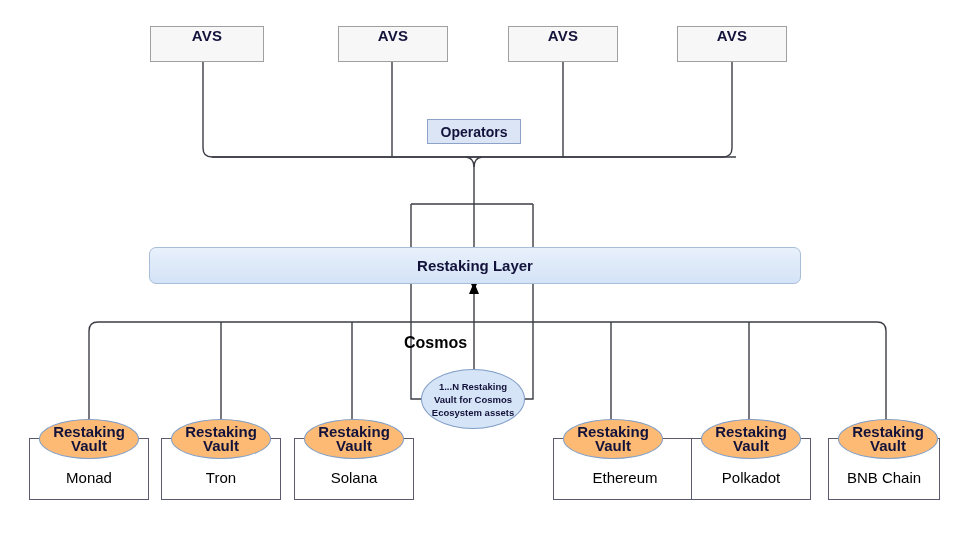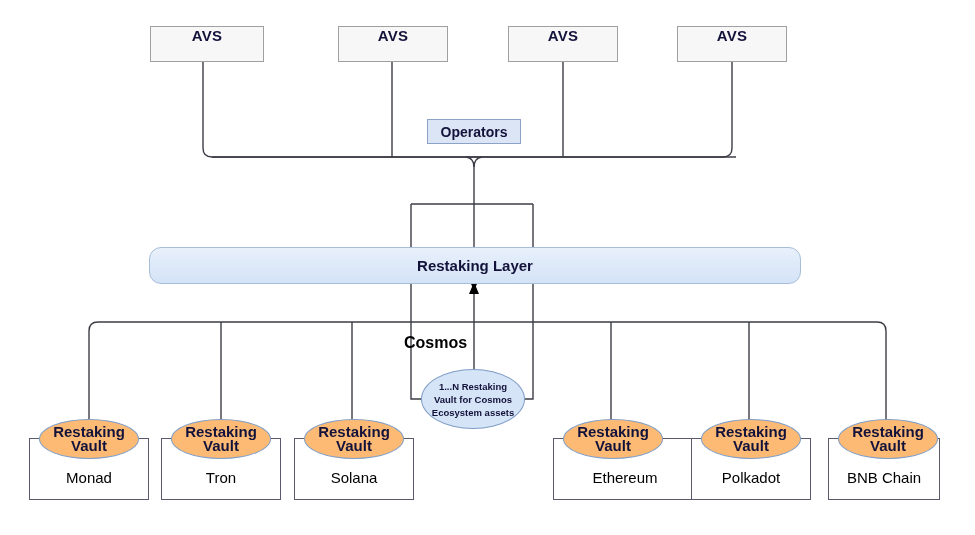--- a/index.html
+++ b/index.html
@@ -60,7 +60,7 @@
     box-sizing: border-box;
     background: linear-gradient(to bottom, #e8f0fb 0%, #d4e3f7 100%);
     border: 1px solid #a8bdd8;
-    border-radius: 12px;
+    border-radius: 7px;
     display: flex;
     align-items: center;
     justify-content: center;

